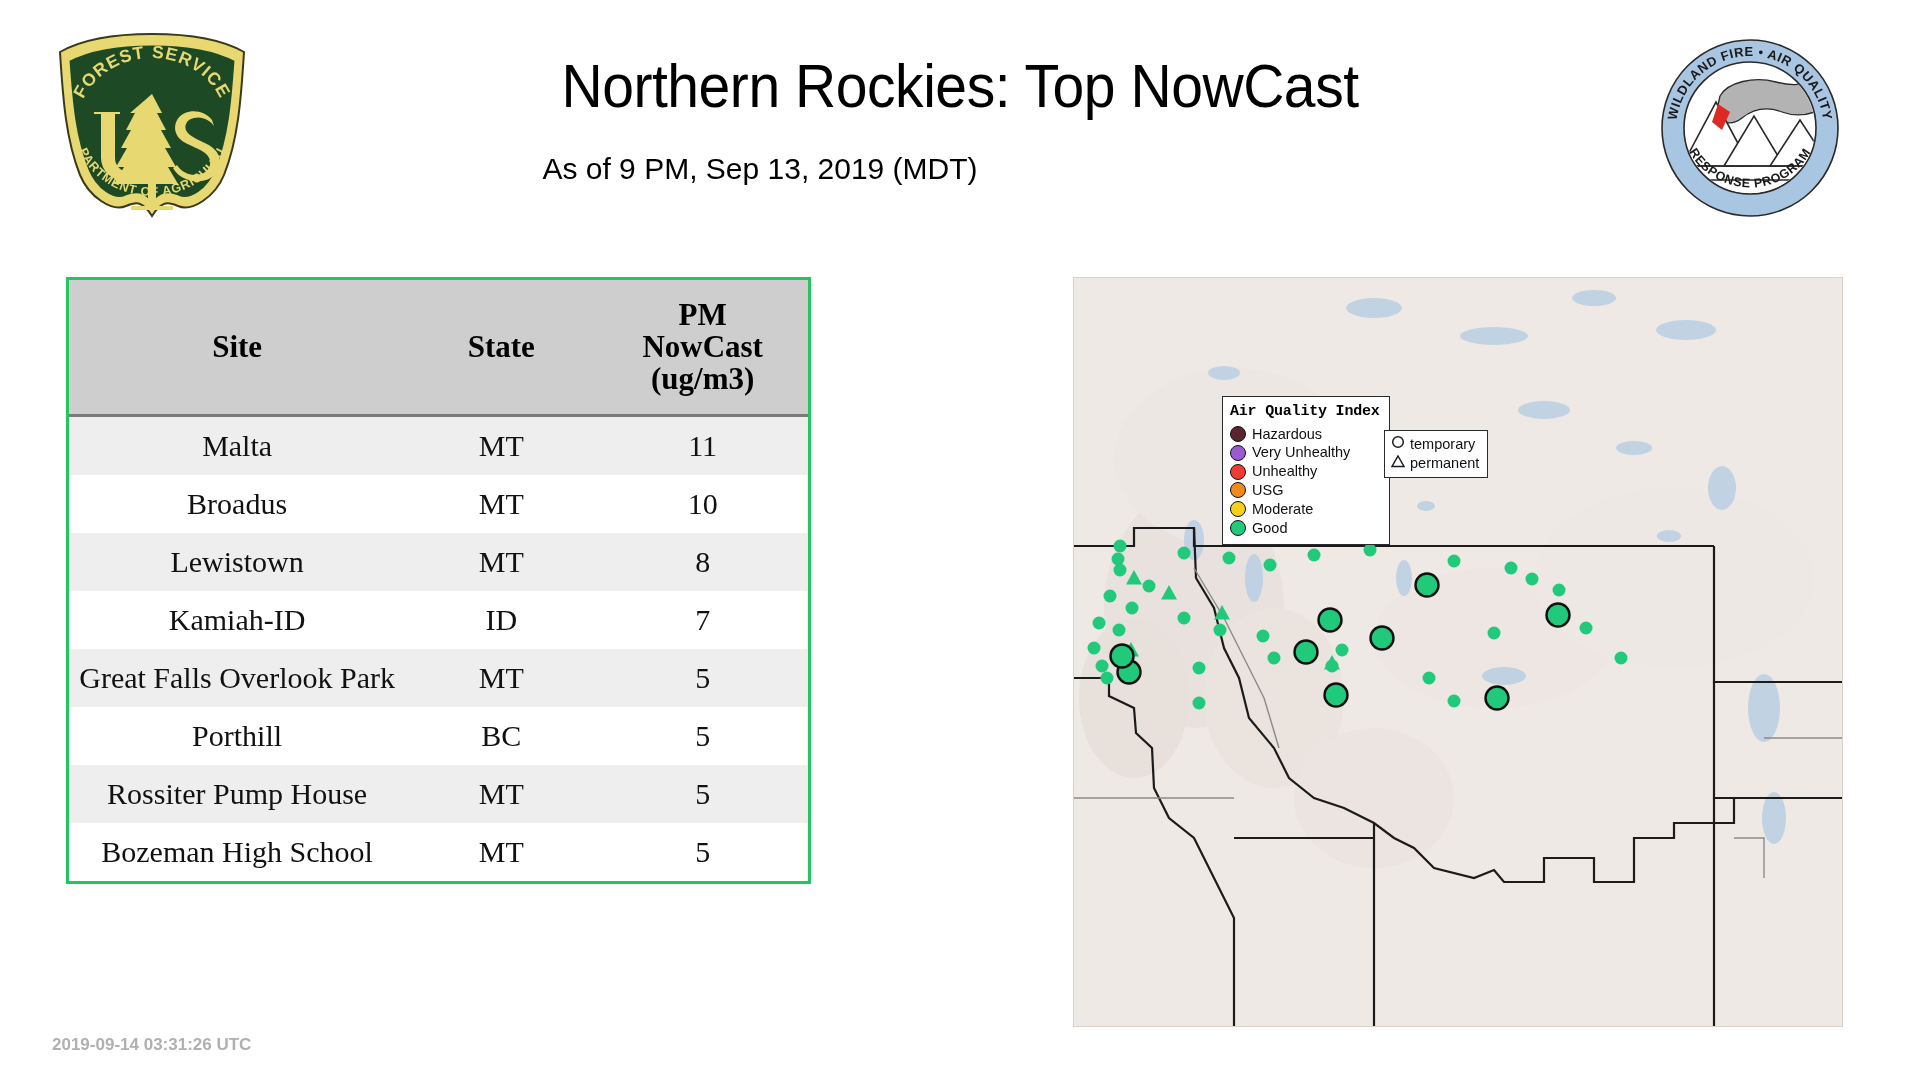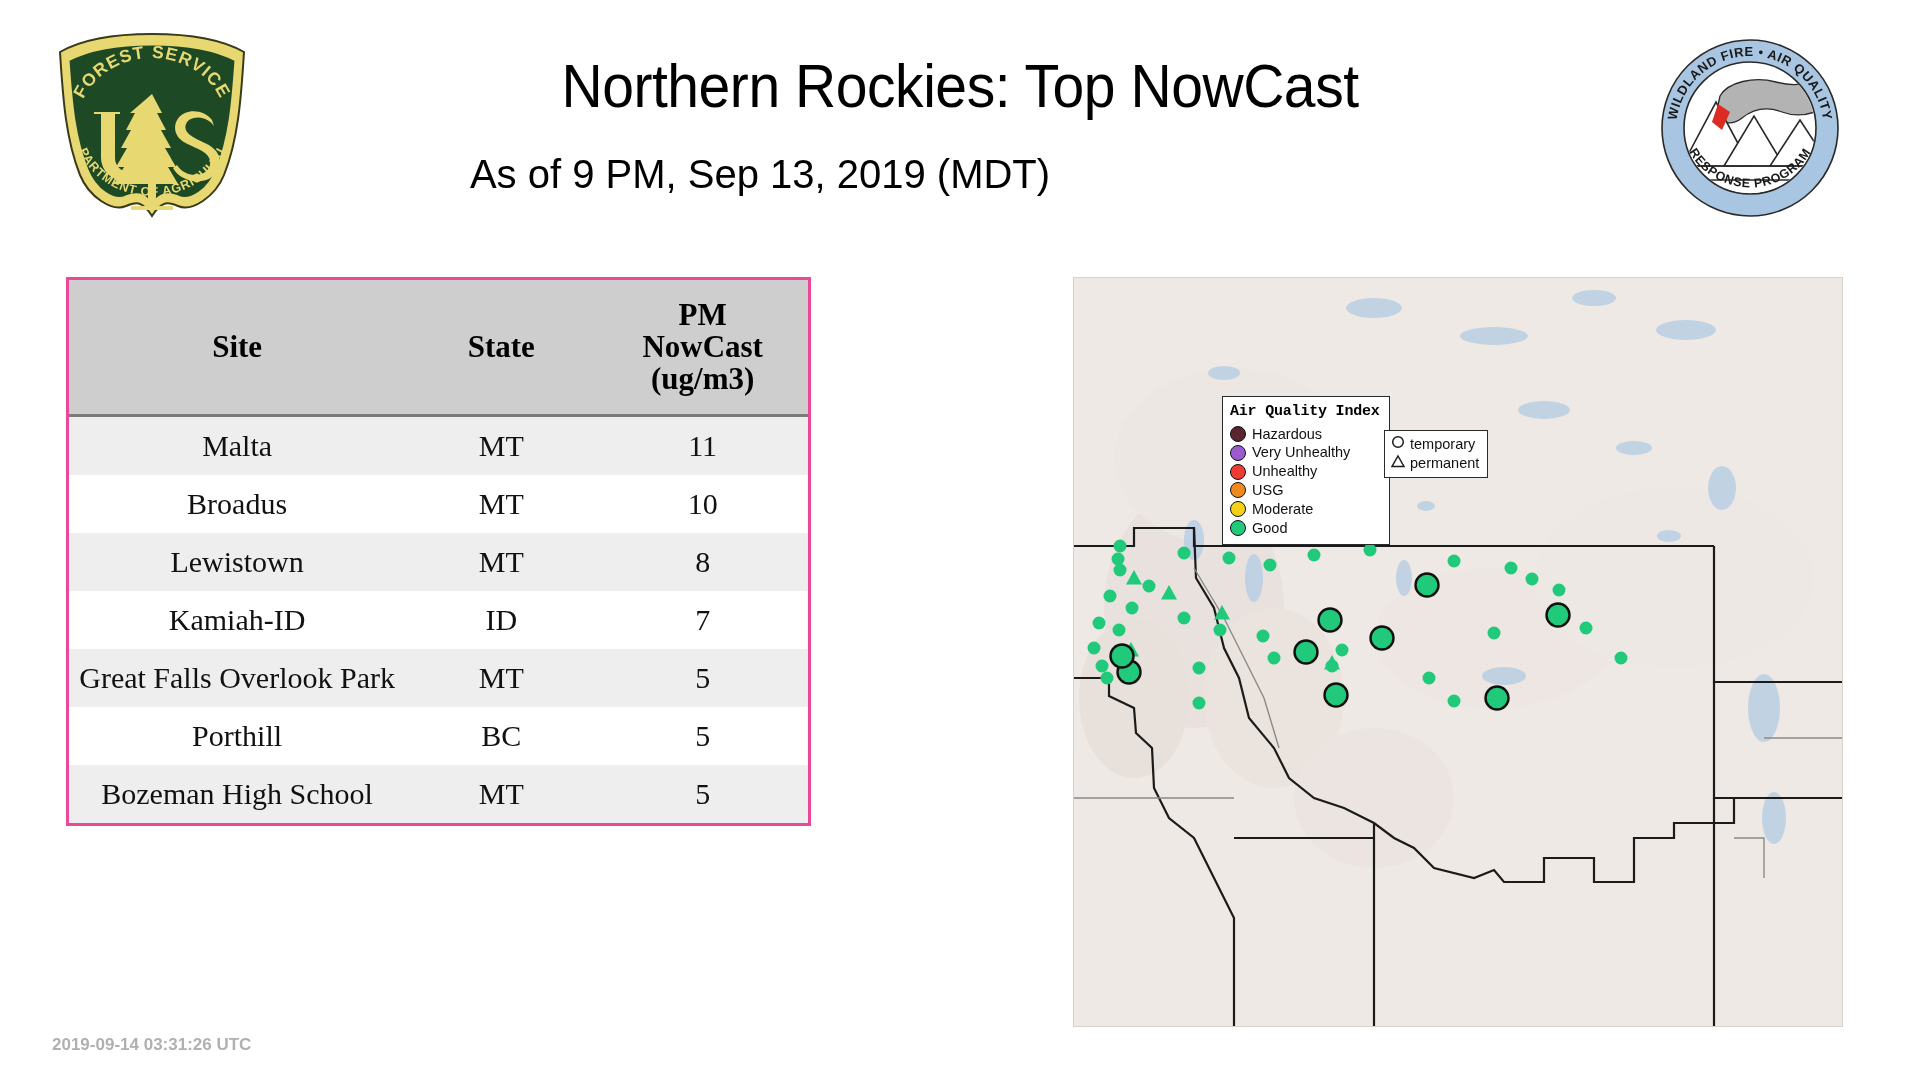--- a/index.html
+++ b/index.html
@@ -24,7 +24,7 @@
   #page-subtitle{
     position:absolute;left:0;top:152px;width:1520px;
     text-align:center;
-    font-size:40px;font-weight:400;color:#000;
+    font-size:30px;font-weight:400;color:#000;
   }
   
   #aqi-table-wrap{

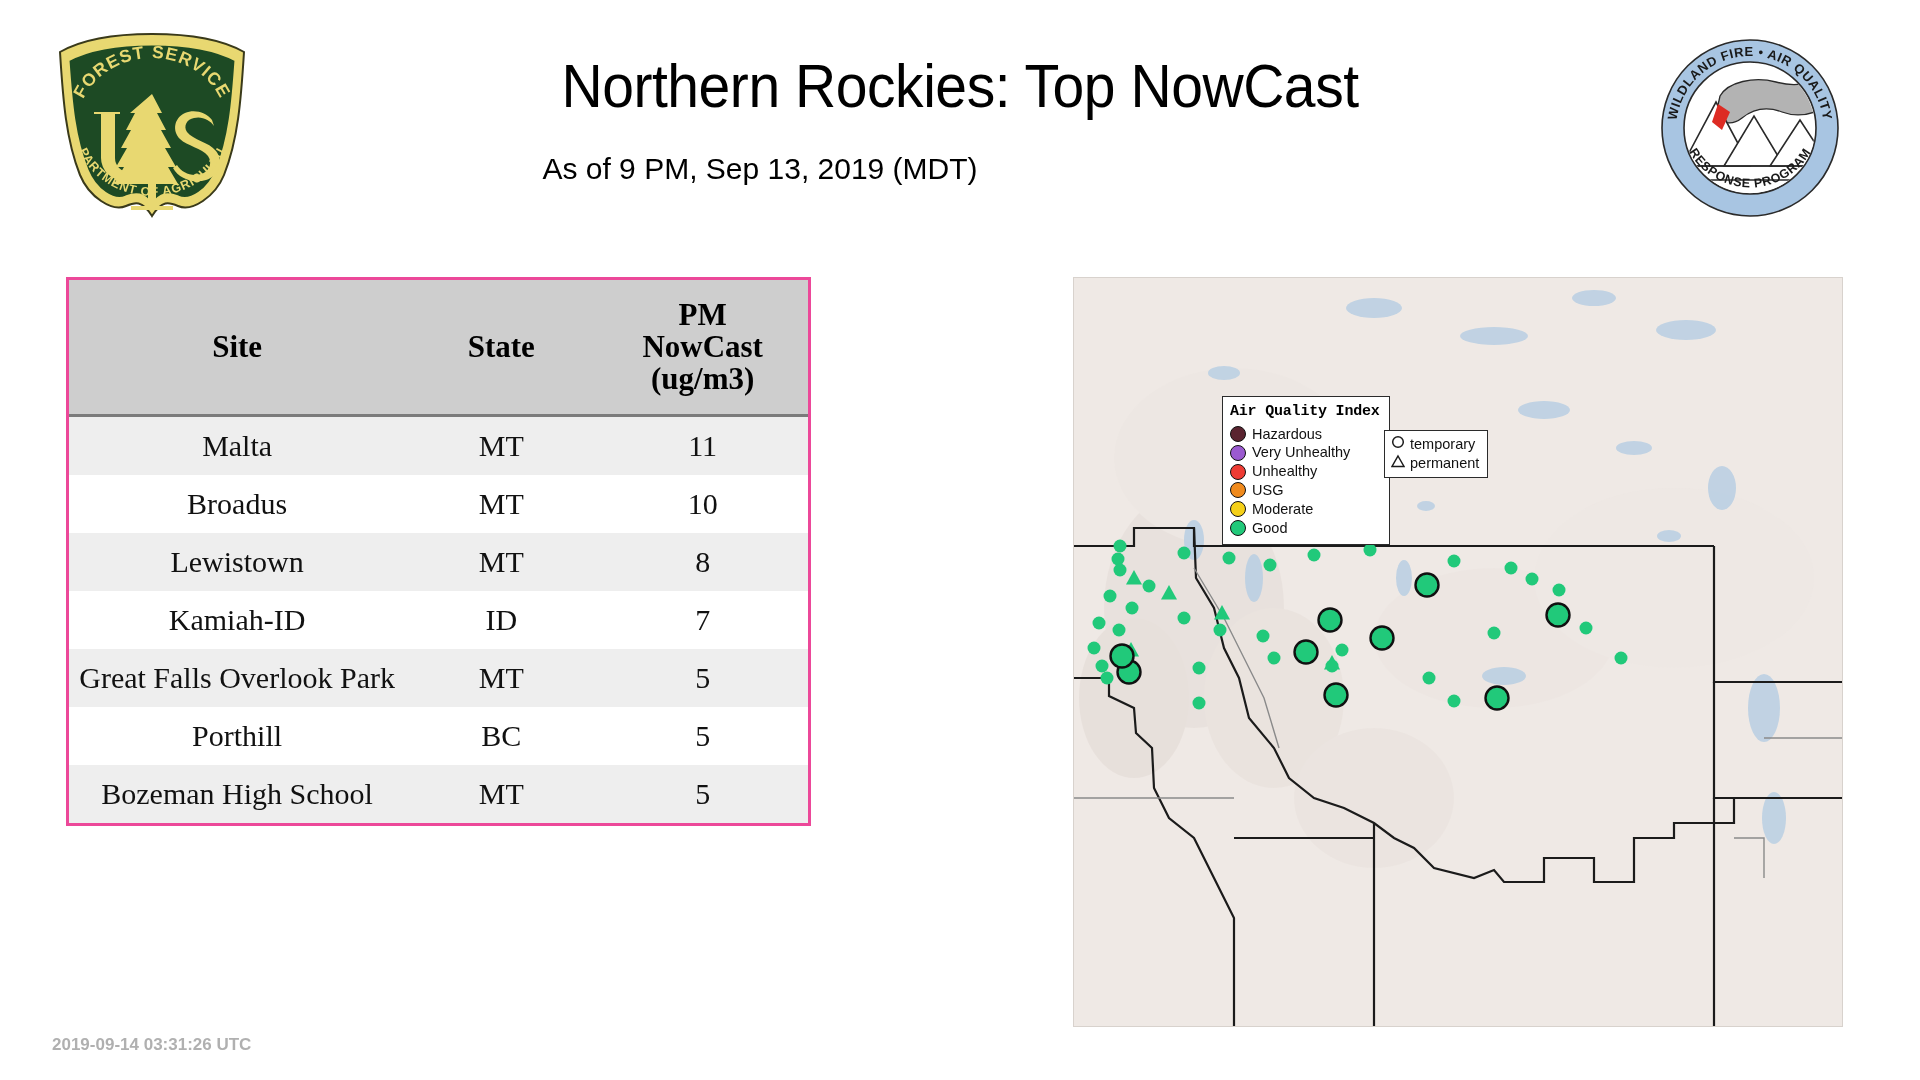--- a/index.html
+++ b/index.html
@@ -29,7 +29,7 @@
   
   #aqi-table-wrap{
     position:absolute;left:66px;top:277px;width:745px;
-    border:3px solid #ec4899;
+    border:3px solid #22c55e;
     box-sizing:border-box;
     background:#fef9c3;
   }

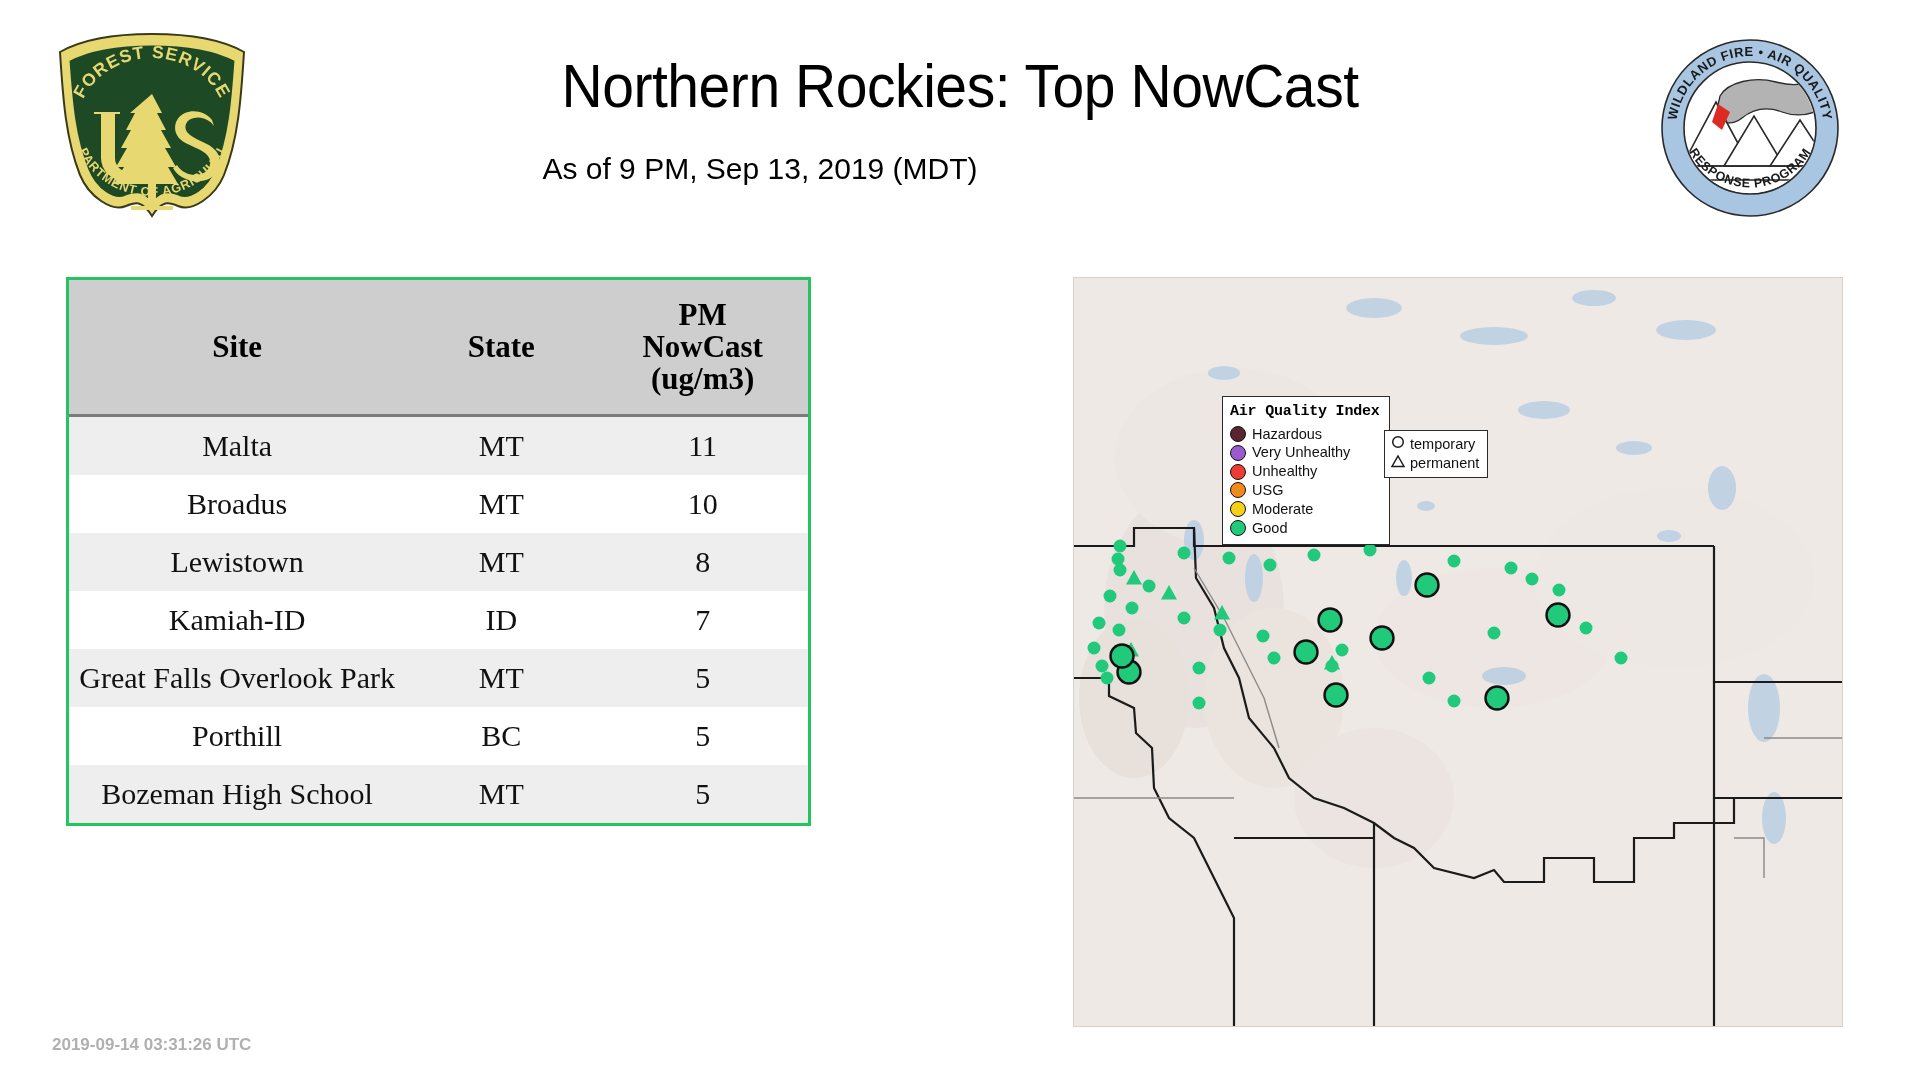--- a/index.html
+++ b/index.html
@@ -229,6 +229,11 @@
         <tr>
           <td>Porthill</td>
           <td>BC</td>
+          <td>5</td>
+        </tr>
+        <tr>
+          <td>Rossiter Pump House</td>
+          <td>MT</td>
           <td>5</td>
         </tr>
         <tr>

